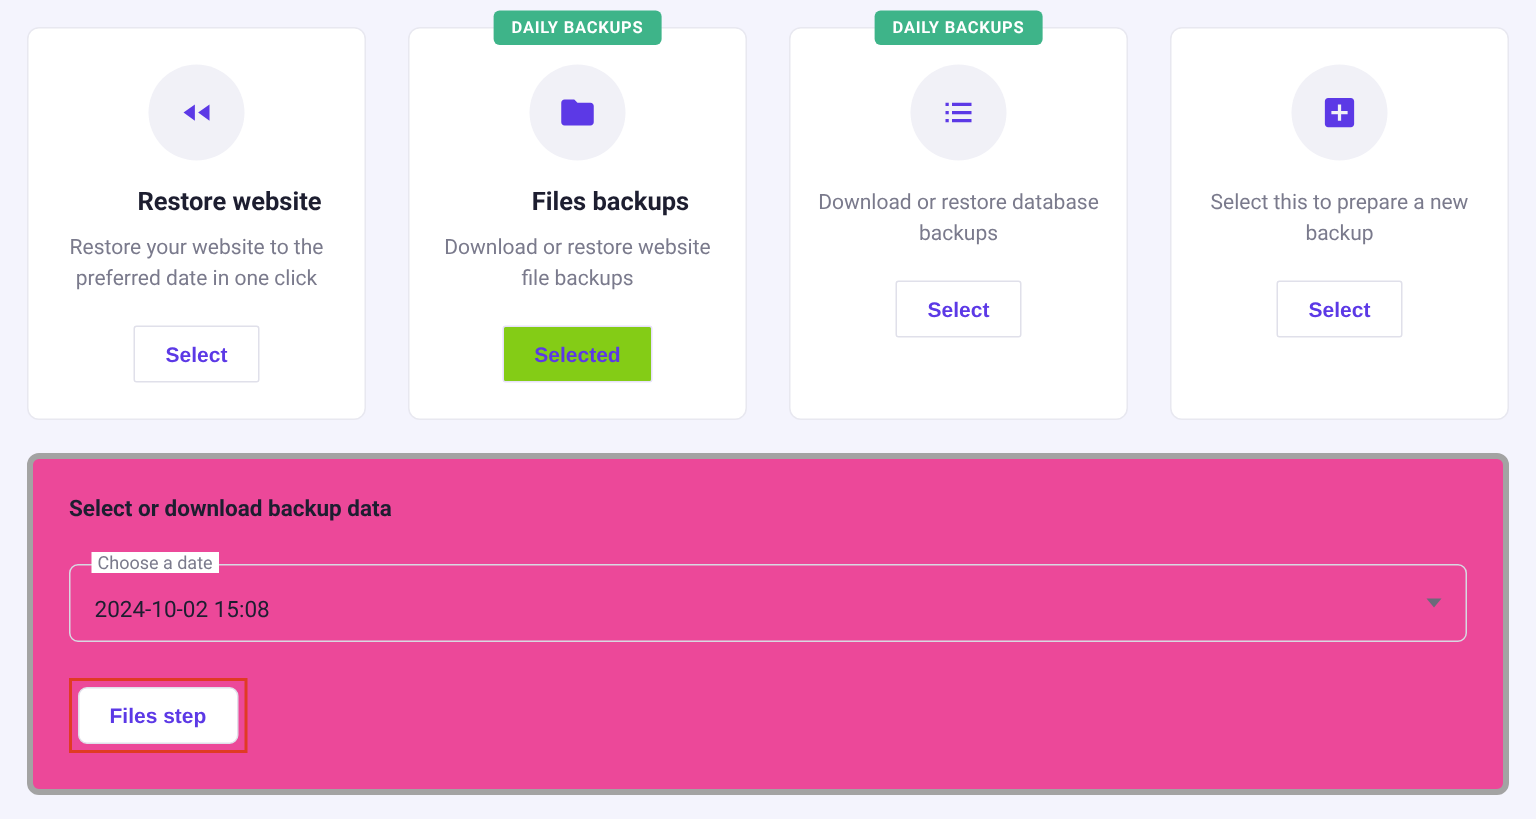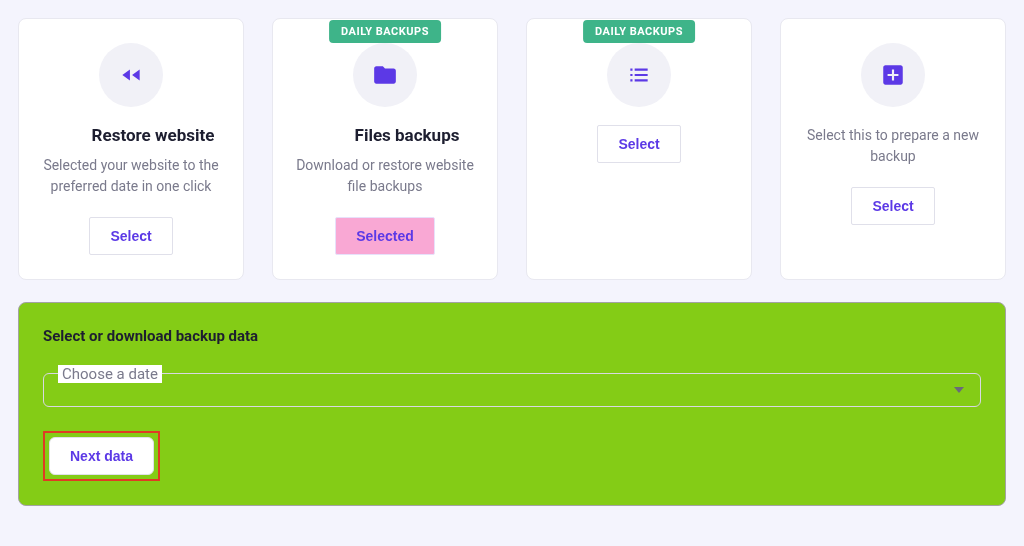--- a/index.html
+++ b/index.html
@@ -43,7 +43,6 @@
       letter-spacing: 0.5px;
       padding: 5px 12px;
       border-radius: 4px;
-      margin-top: 13px;
     }
     .icon-circle {
       width: 64px;

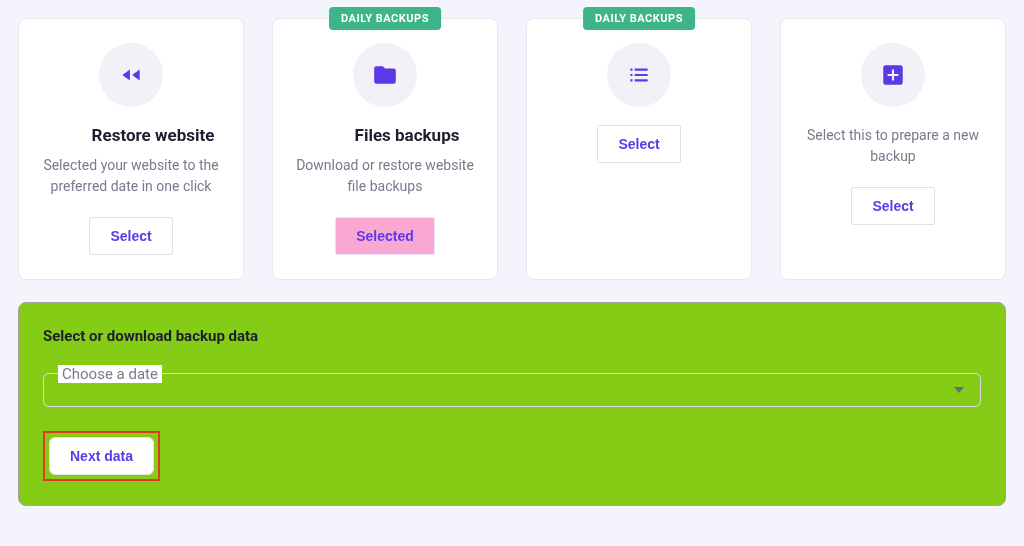--- a/index.html
+++ b/index.html
@@ -183,6 +183,7 @@
           <path d="M4 6h2v2H4V6zm4 0h12v2H8V6zM4 11h2v2H4v-2zm4 0h12v2H8v-2zM4 16h2v2H4v-2zm4 0h12v2H8v-2z"></path>
         </svg>
     </div>
+    <div class="card-desc">Download or restore database backups</div>
     <button class="select-btn">Select</button>
   </div>
 

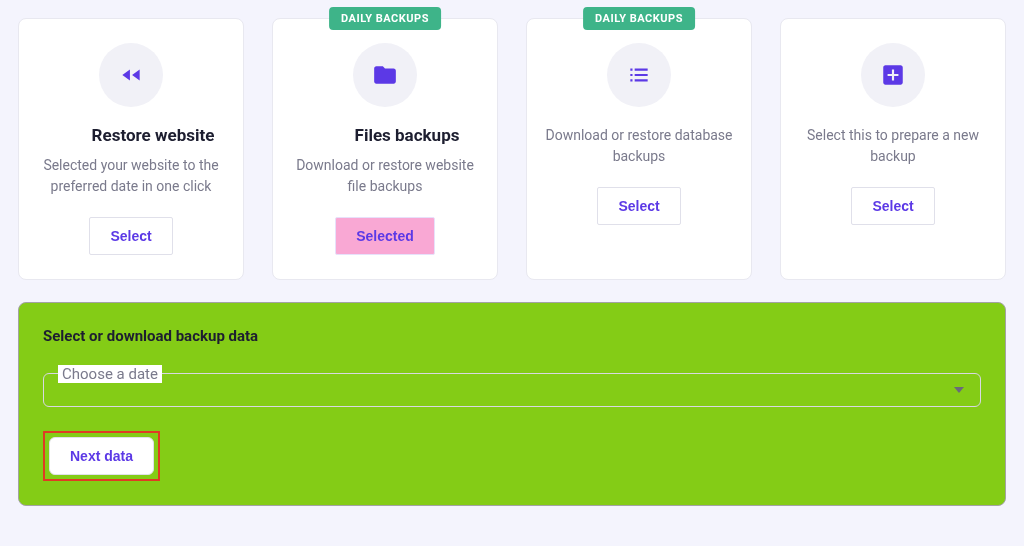--- a/index.html
+++ b/index.html
@@ -160,7 +160,7 @@
         </svg>
     </div>
     <div class="card-title">Restore website</div>
-    <div class="card-desc">Selected your website to the preferred date in one click</div>
+    <div class="card-desc">Restore your website to the preferred date in one click</div>
     <button class="select-btn">Select</button>
   </div>
 

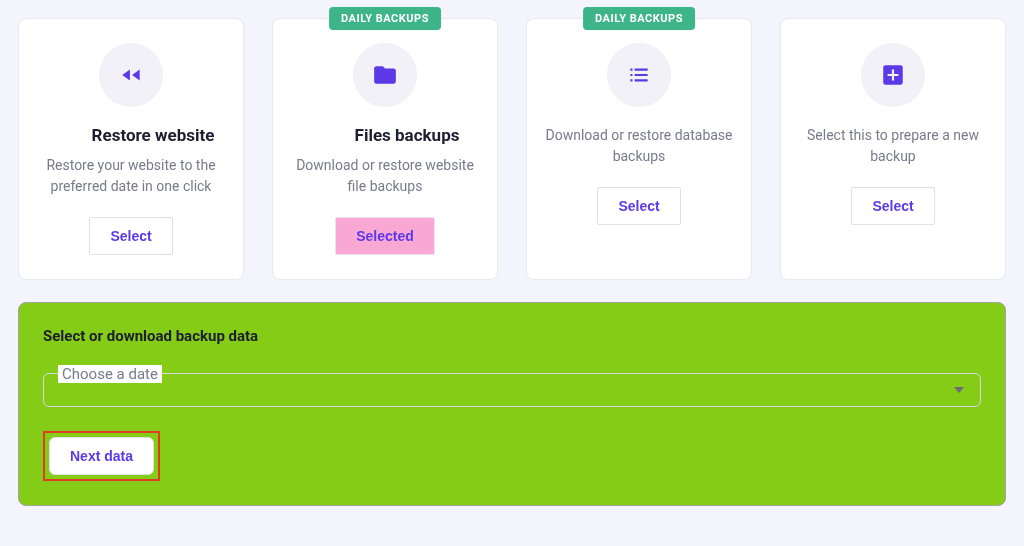--- a/index.html
+++ b/index.html
@@ -84,7 +84,7 @@
       cursor: pointer;
     }
     .select-btn.selected {
-      background: #f9a8d4;
+      background: #84cc16;
       border-color: #e7e1fa;
       color: #5c39e6;
       text-align: right;

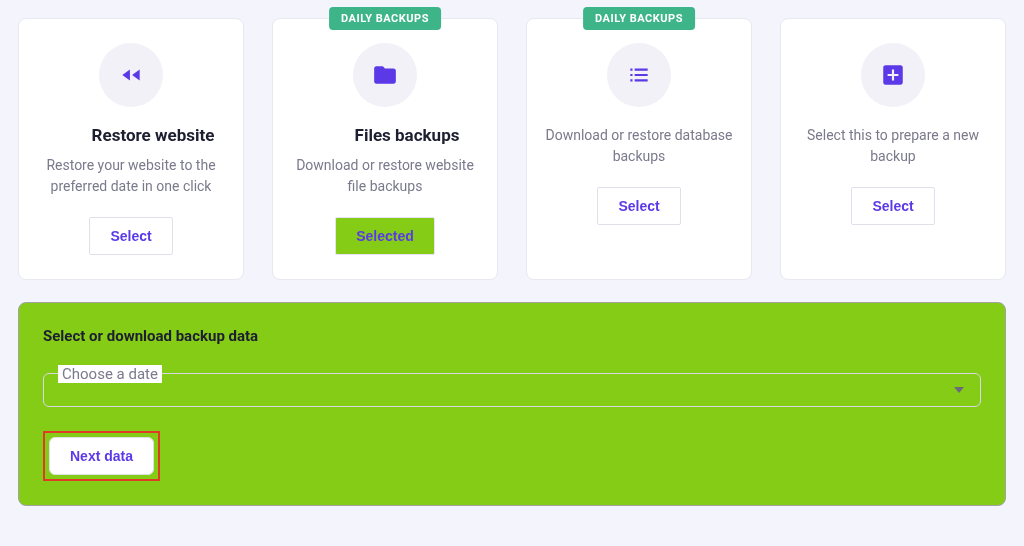--- a/index.html
+++ b/index.html
@@ -90,8 +90,8 @@
       text-align: right;
     }
     .panel {
-      background: #84cc16;
-      border: 1px solid #a3a3a3;
+      background: #ec4899;
+      border: 4px solid #a3a3a3;
       border-radius: 8px;
       margin: 4px 18px 18px;
       padding: 24px;

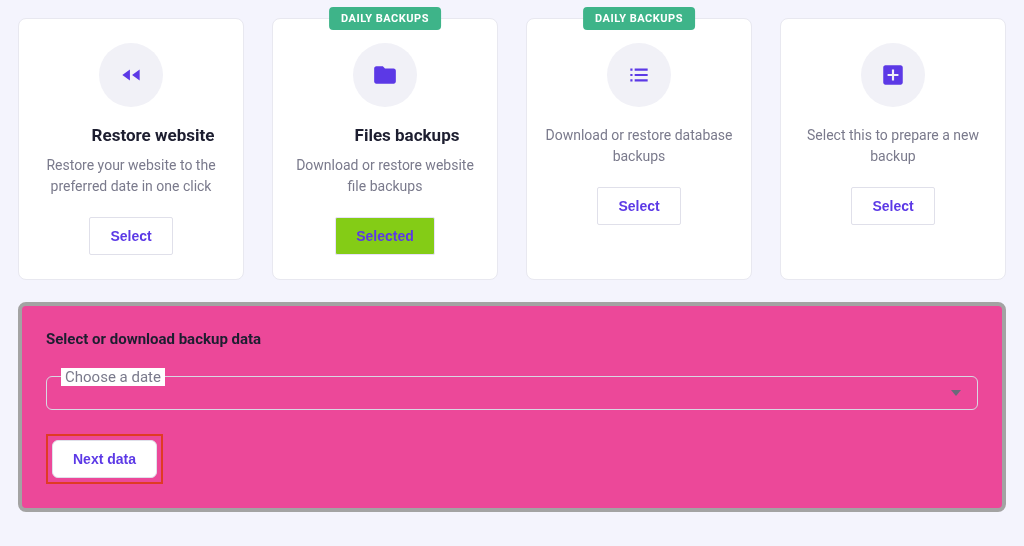--- a/index.html
+++ b/index.html
@@ -115,7 +115,7 @@
       left: 14px;
       background: #fff;
       padding: 0 4px;
-      font-size: 15px;
+      font-size: 12px;
       color: #7a7a8c;
     }
     .date-value {

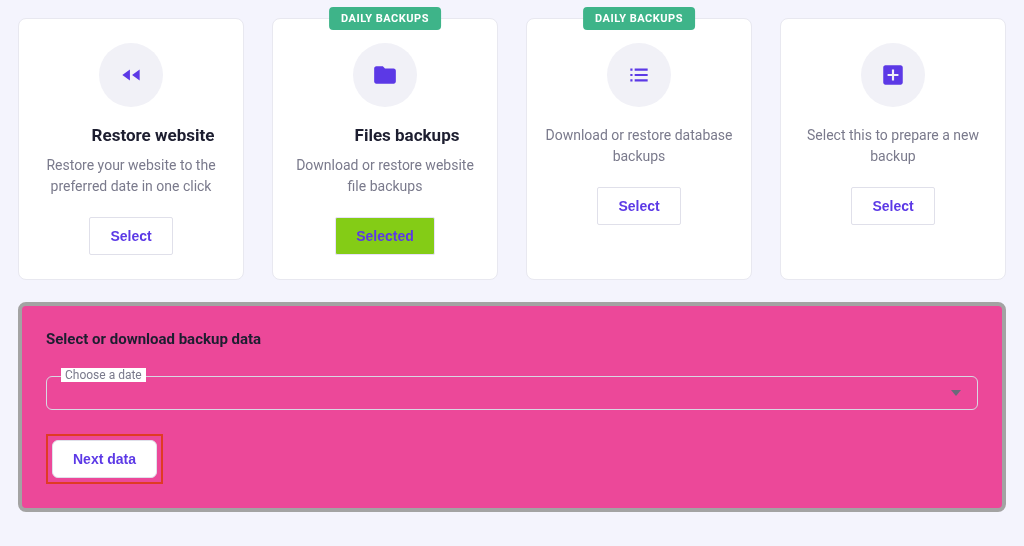--- a/index.html
+++ b/index.html
@@ -202,6 +202,7 @@
   <div class="panel-title">Select or download backup data</div>
   <div class="date-field">
     <div class="date-label">Choose a date</div>
+    <div class="date-value">2024-10-02 15:08</div>
     <div class="date-chevron"></div>
   </div>
   <div class="next-btn-wrap">

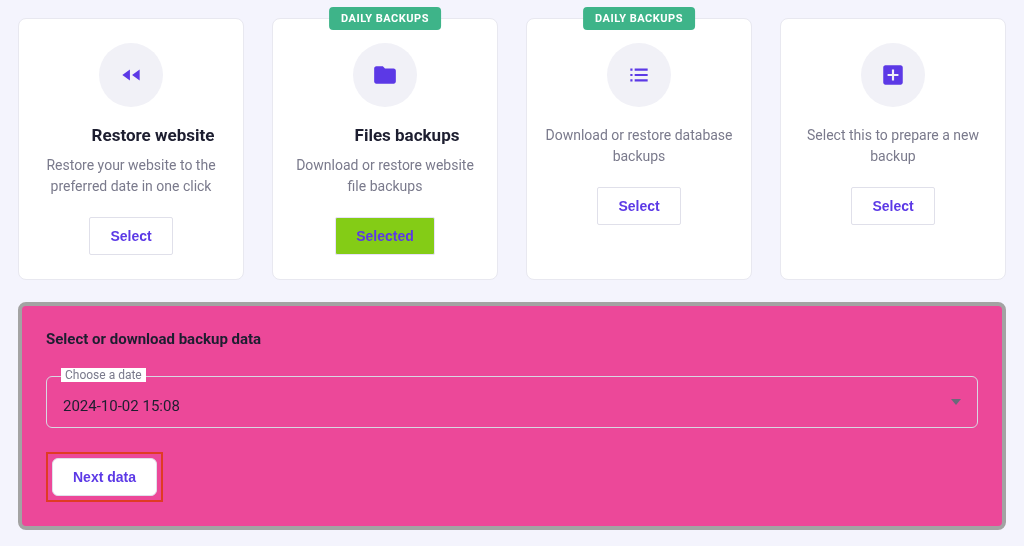--- a/index.html
+++ b/index.html
@@ -206,7 +206,7 @@
     <div class="date-chevron"></div>
   </div>
   <div class="next-btn-wrap">
-    <button class="next-btn">Next data</button>
+    <button class="next-btn">Files step</button>
   </div>
 </div>
 

